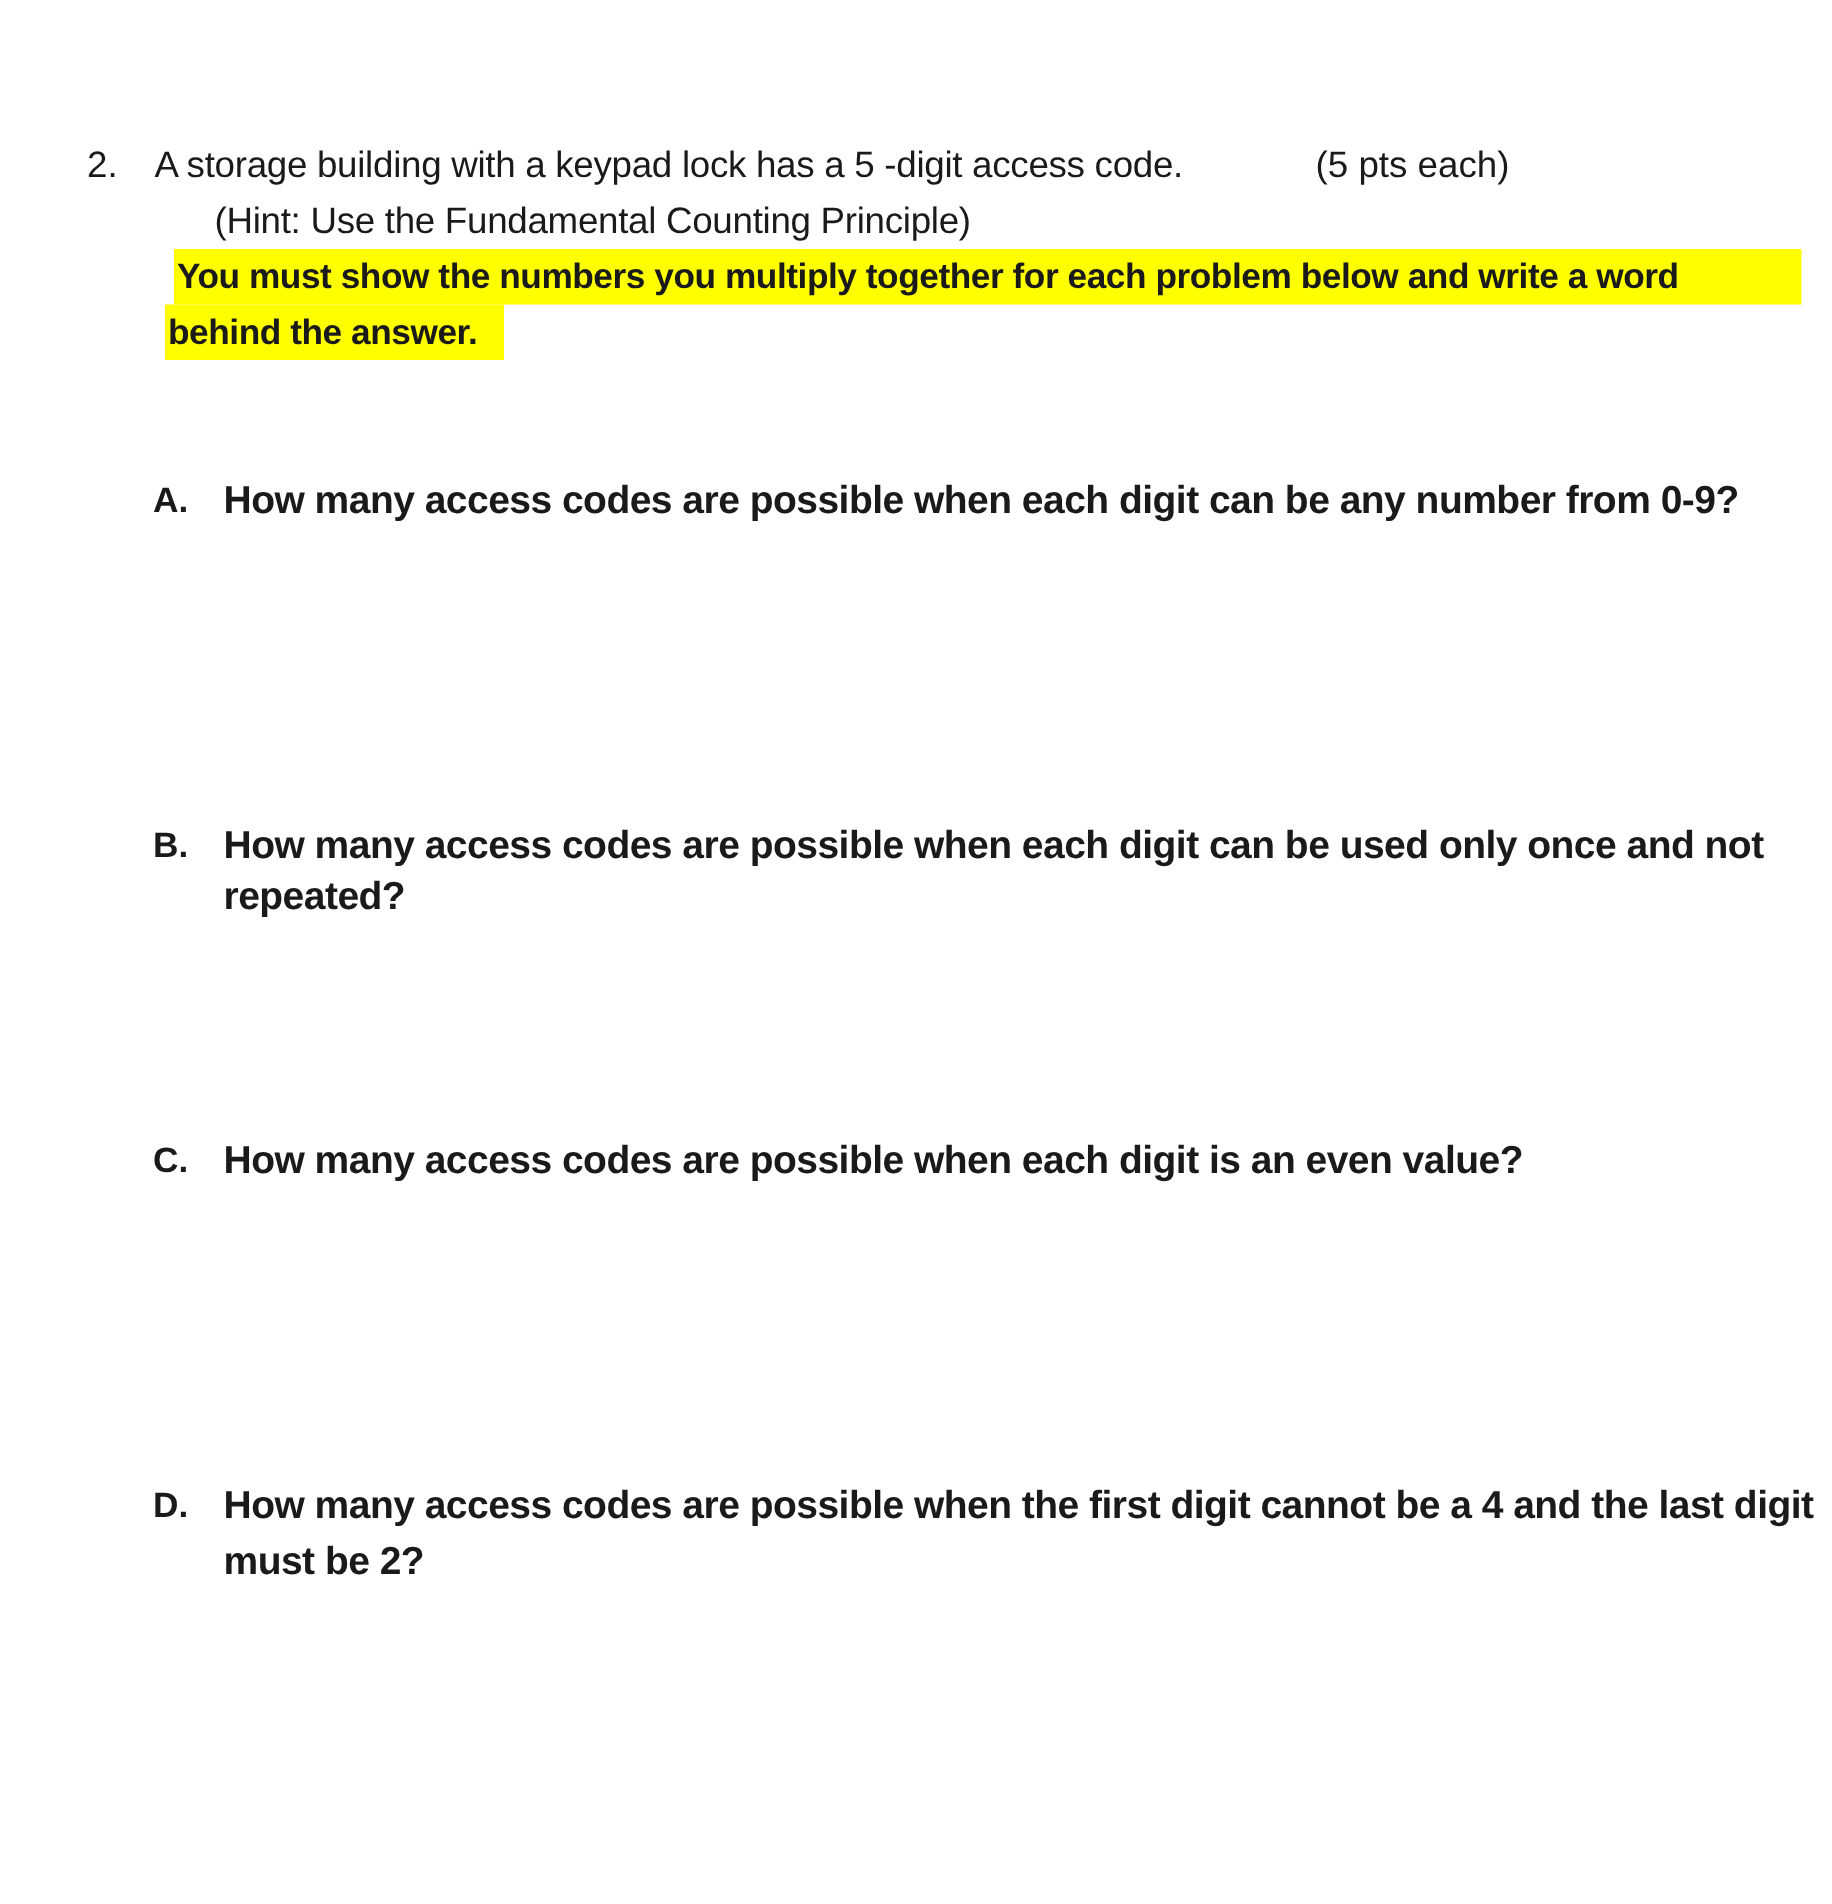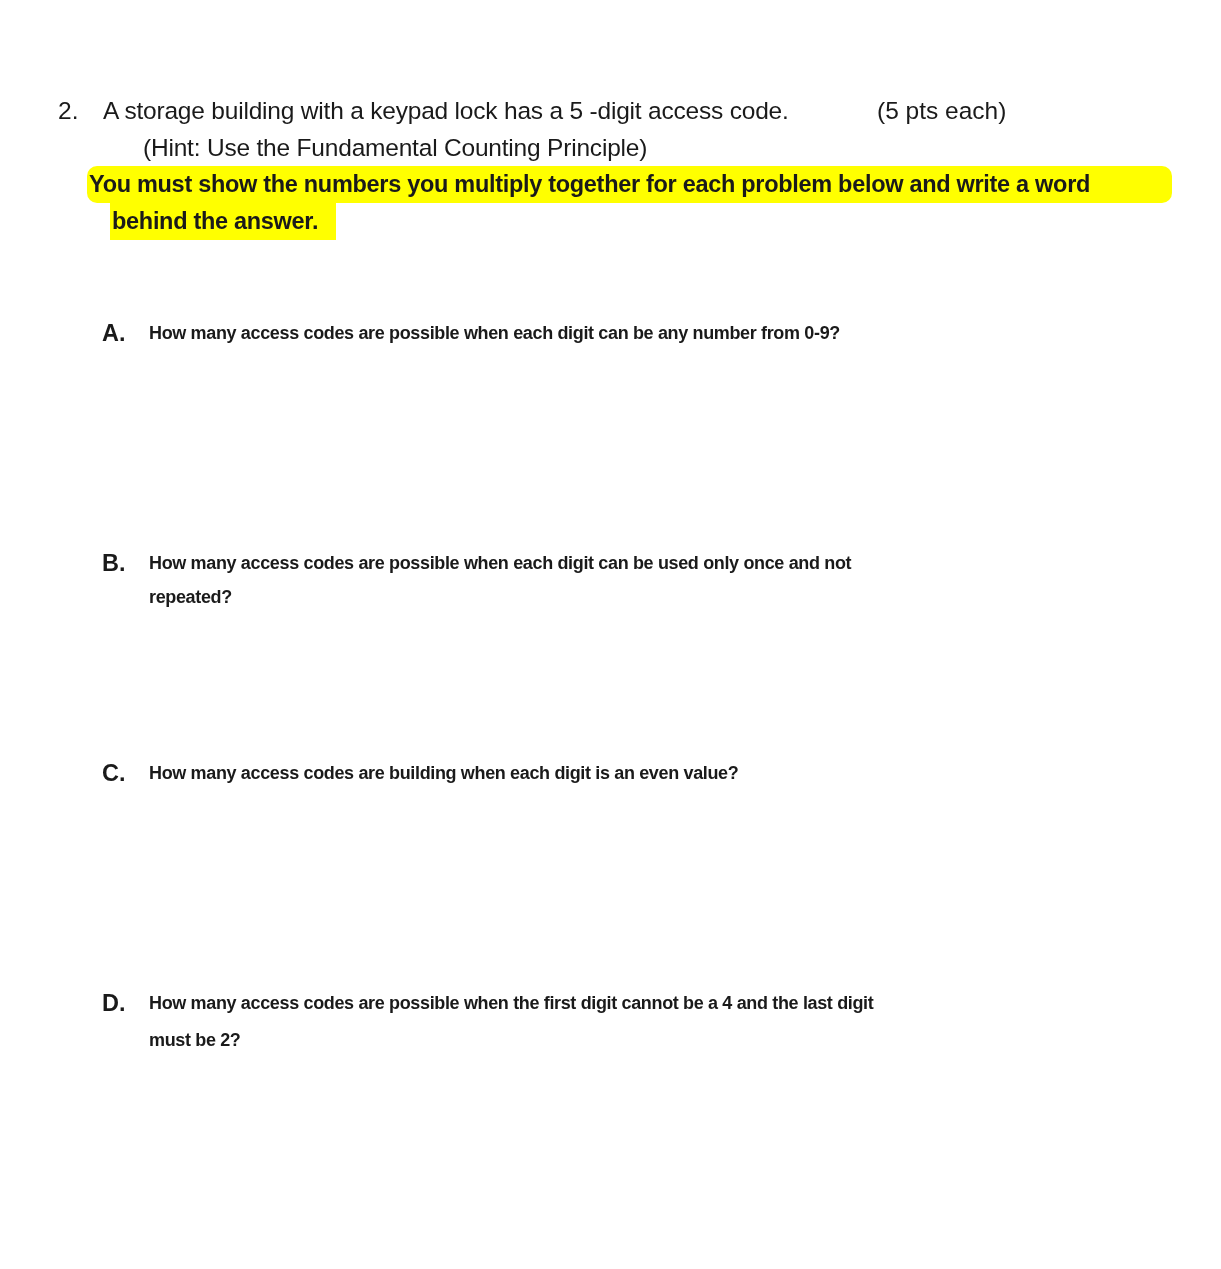--- a/index.html
+++ b/index.html
@@ -45,7 +45,7 @@
       letter-spacing: -0.3px;
       padding: 0 2px 0 2px;
     }
-    .highlight.h1 { left: 87px; top: 166px; width: 1081px; border-radius: 10px; }
+    .highlight.h1 { left: 116px; top: 166px; width: 1081px; }
     .highlight.h2 { left: 110px; top: 203px; width: 222px; }
 
     .q-letter {

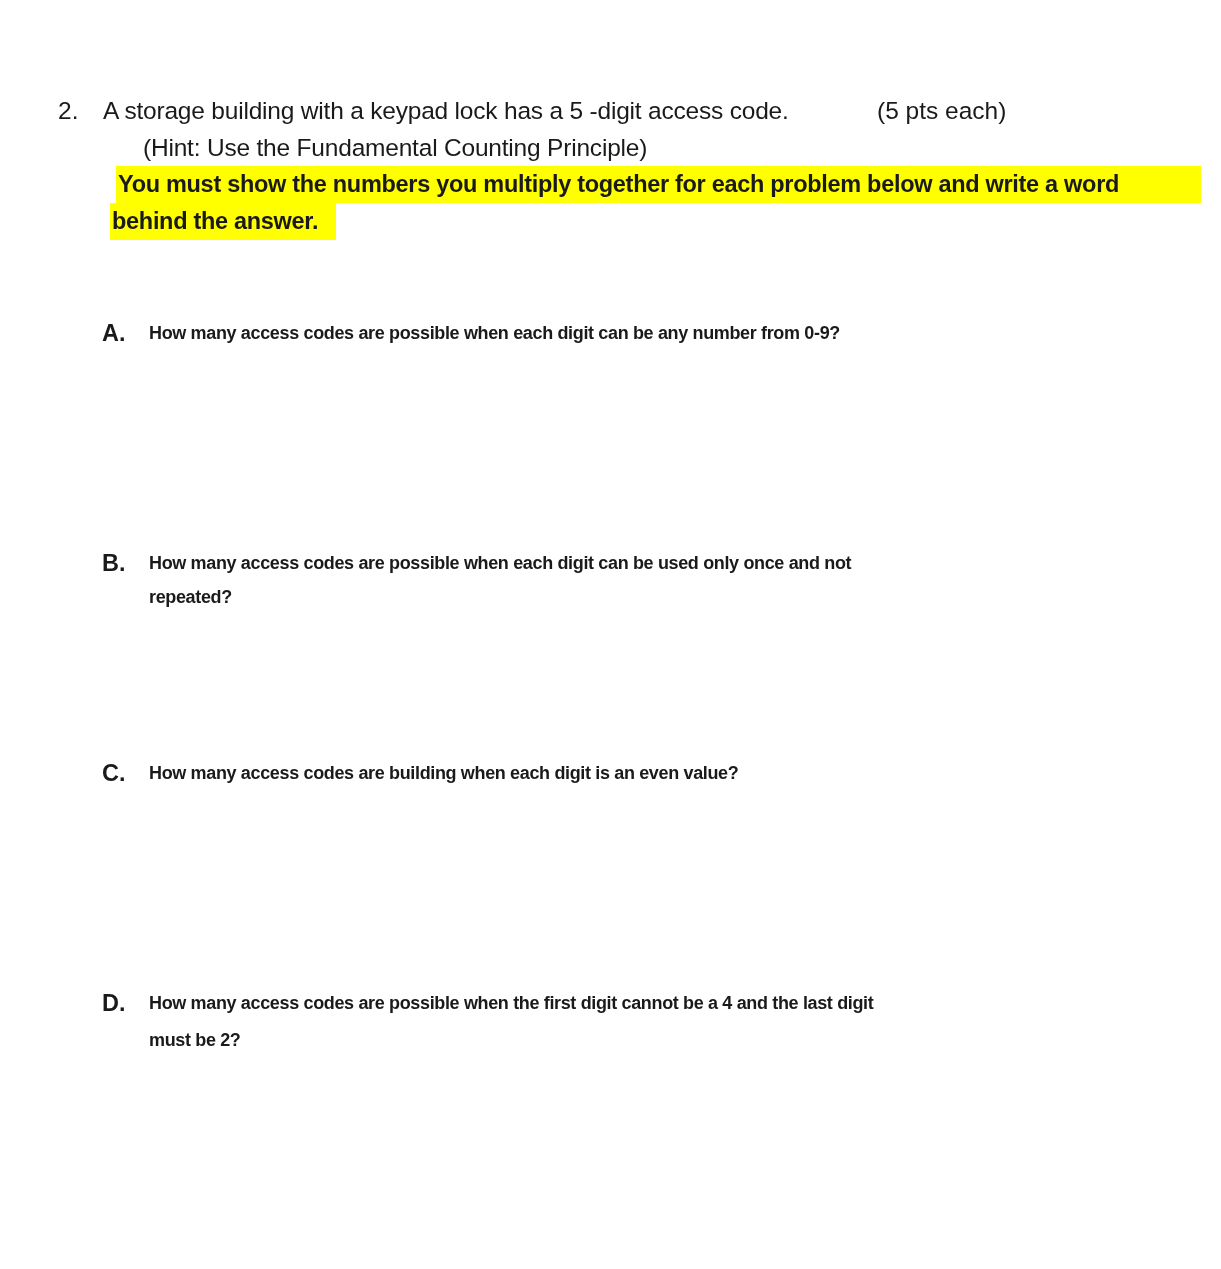--- a/index.html
+++ b/index.html
@@ -57,7 +57,7 @@
     .q-text {
       left: 149px;
       font-weight: bold;
-      font-size: 18px;
+      font-size: 26px;
       line-height: 37px;
       letter-spacing: -0.35px;
     }

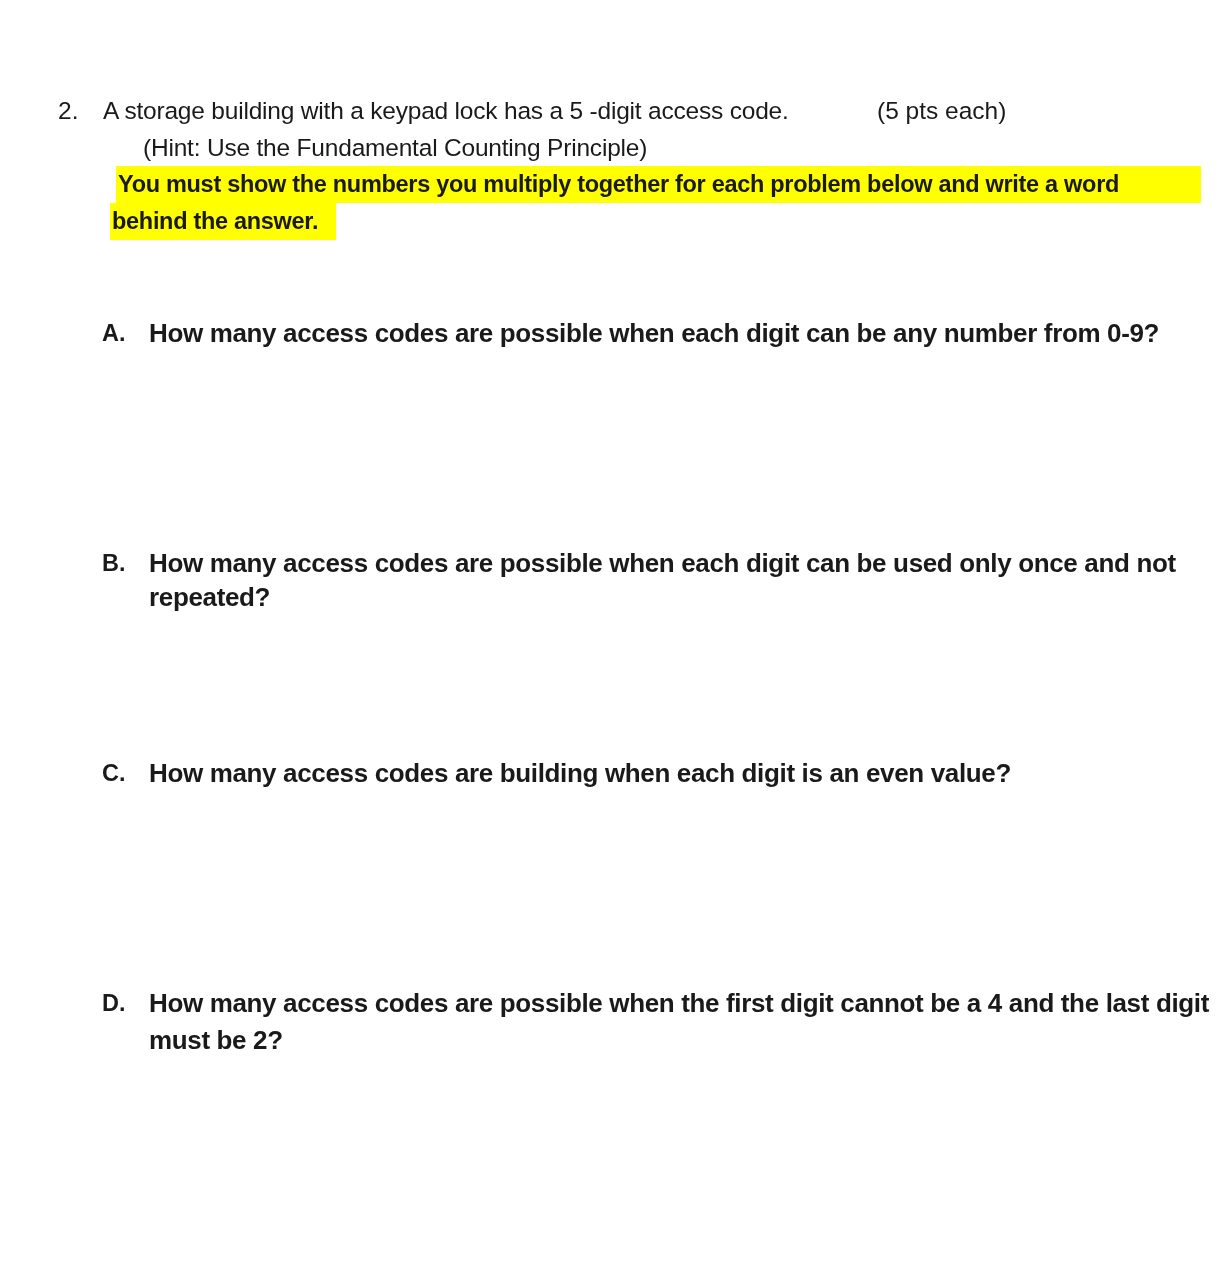--- a/index.html
+++ b/index.html
@@ -95,7 +95,7 @@
 
   <div>
     <span class="abs q-letter qC">C.</span>
-    <span class="abs q-text qC">How many access codes are building when each digit is an even value?</span>
+    <span class="abs q-text qC">How many access codes are possible when each digit is an even value?</span>
   </div>
 
   <div>

